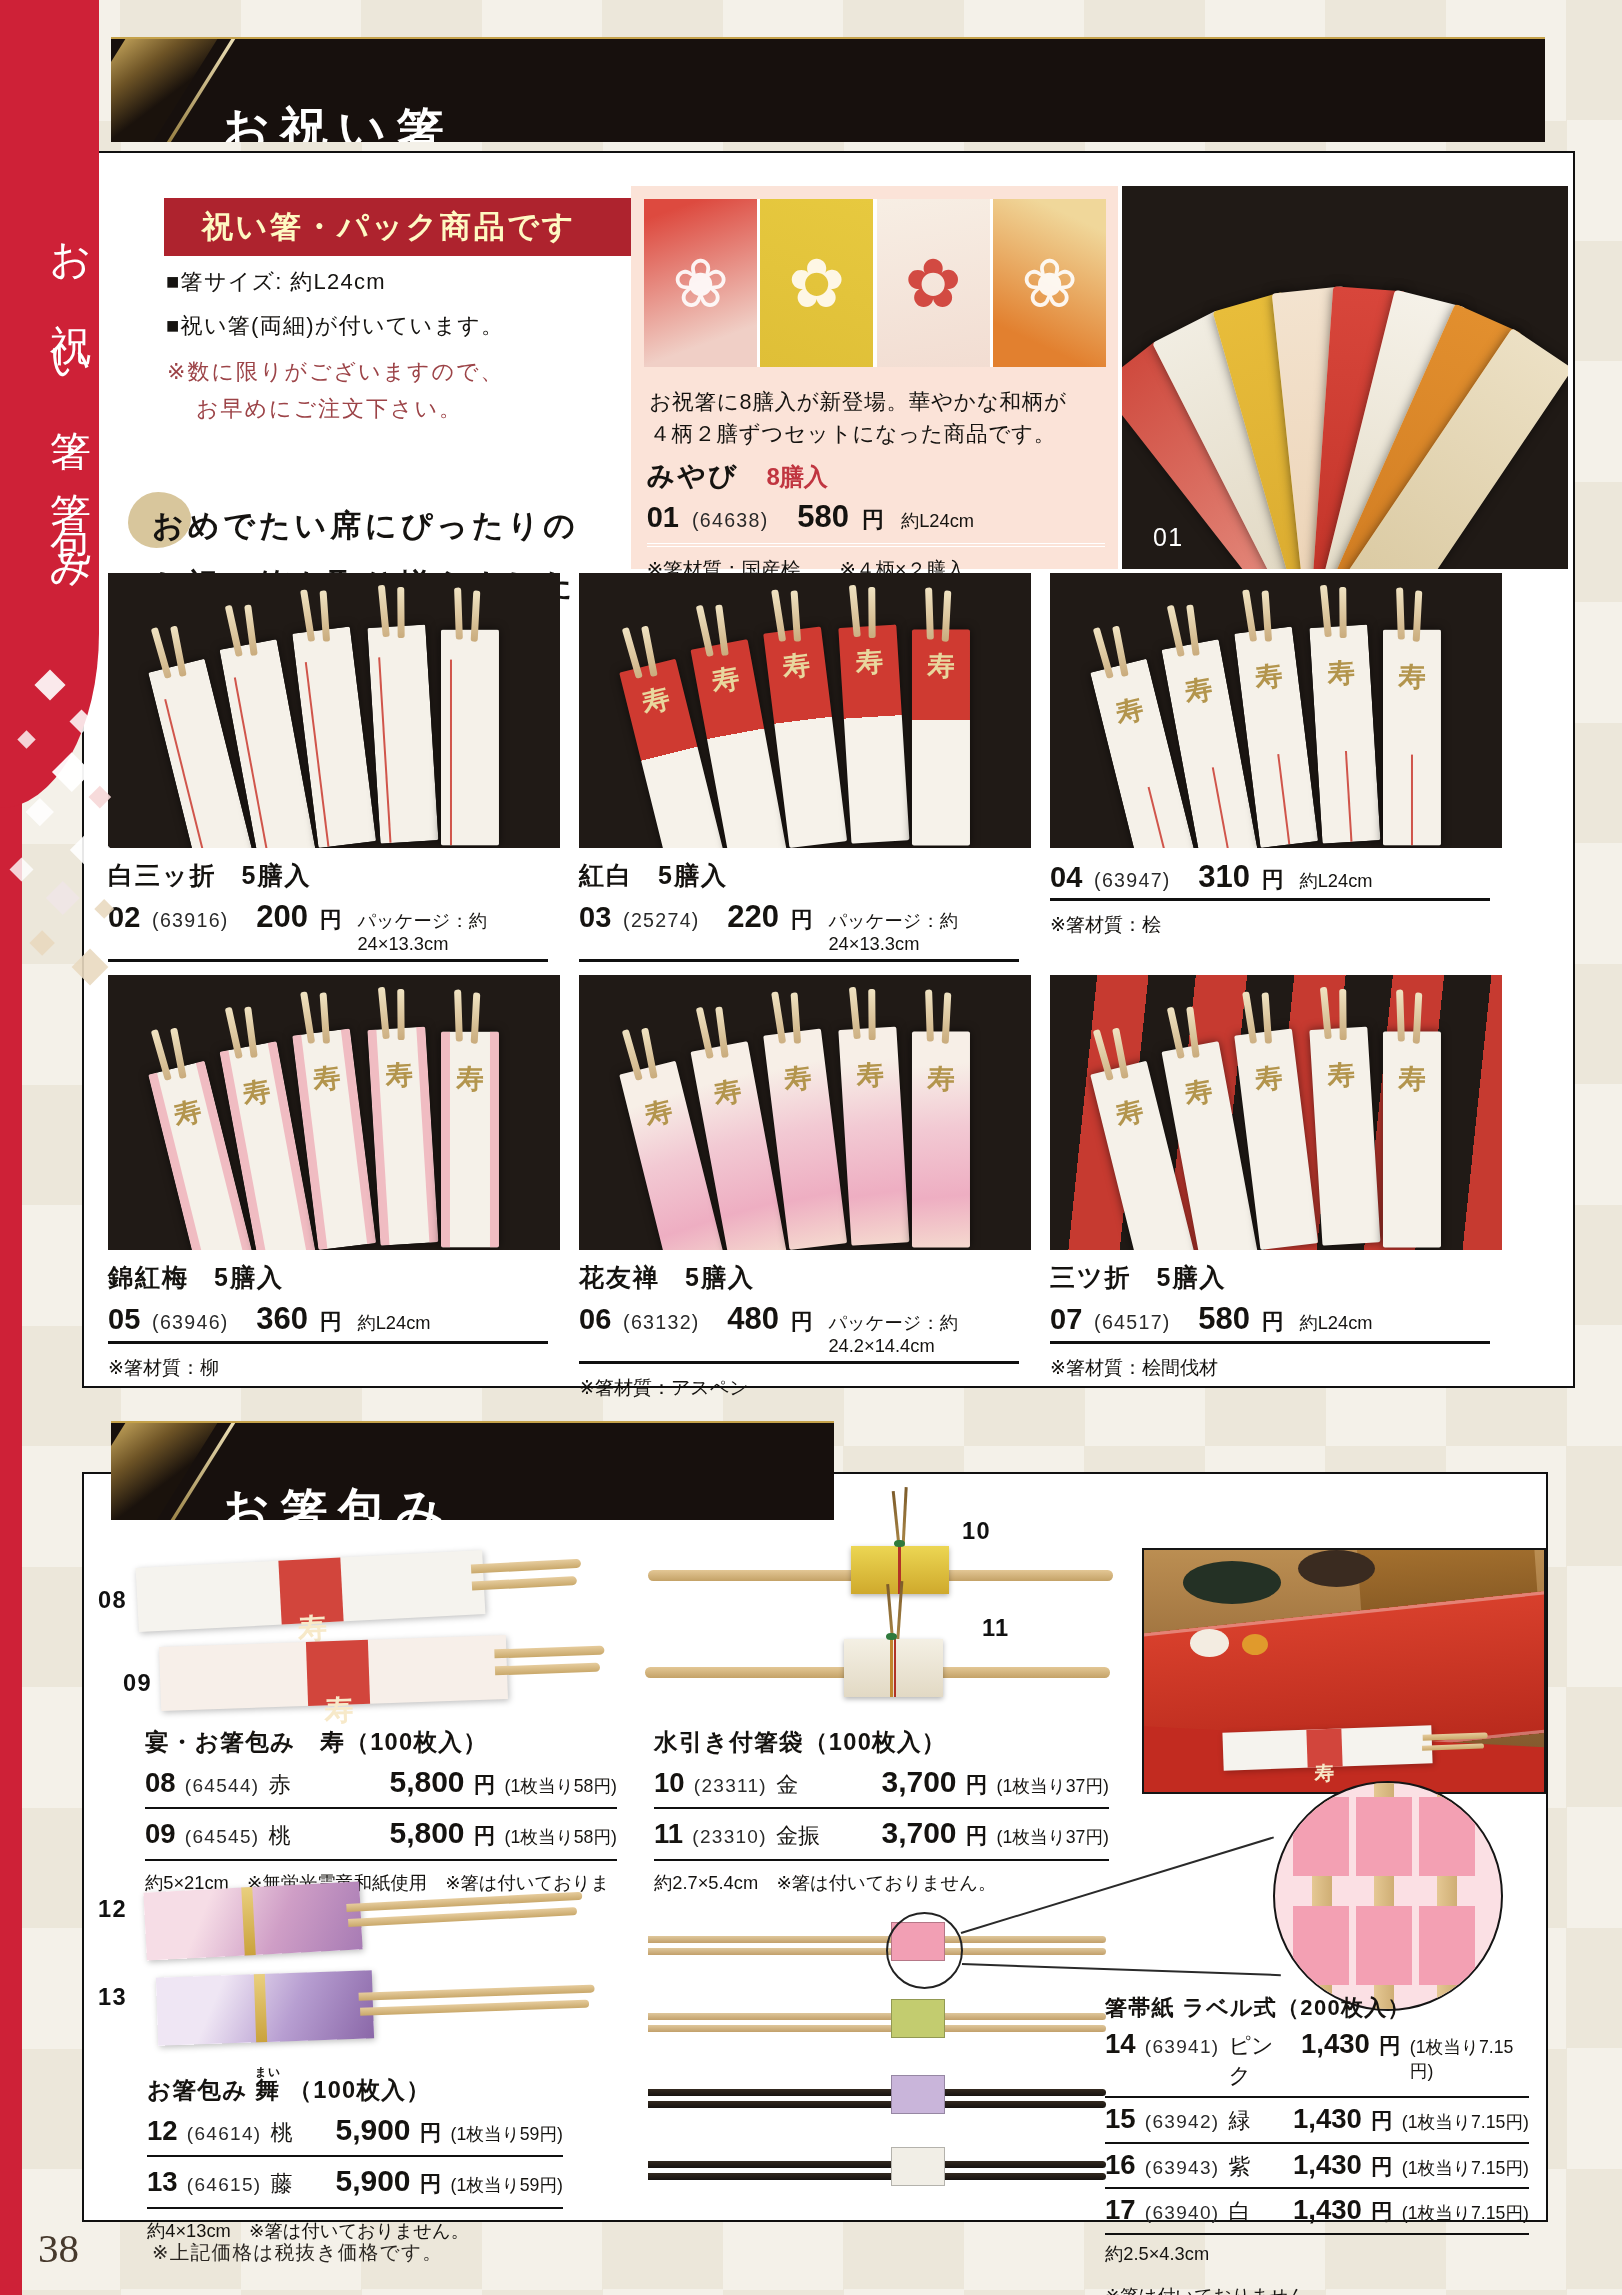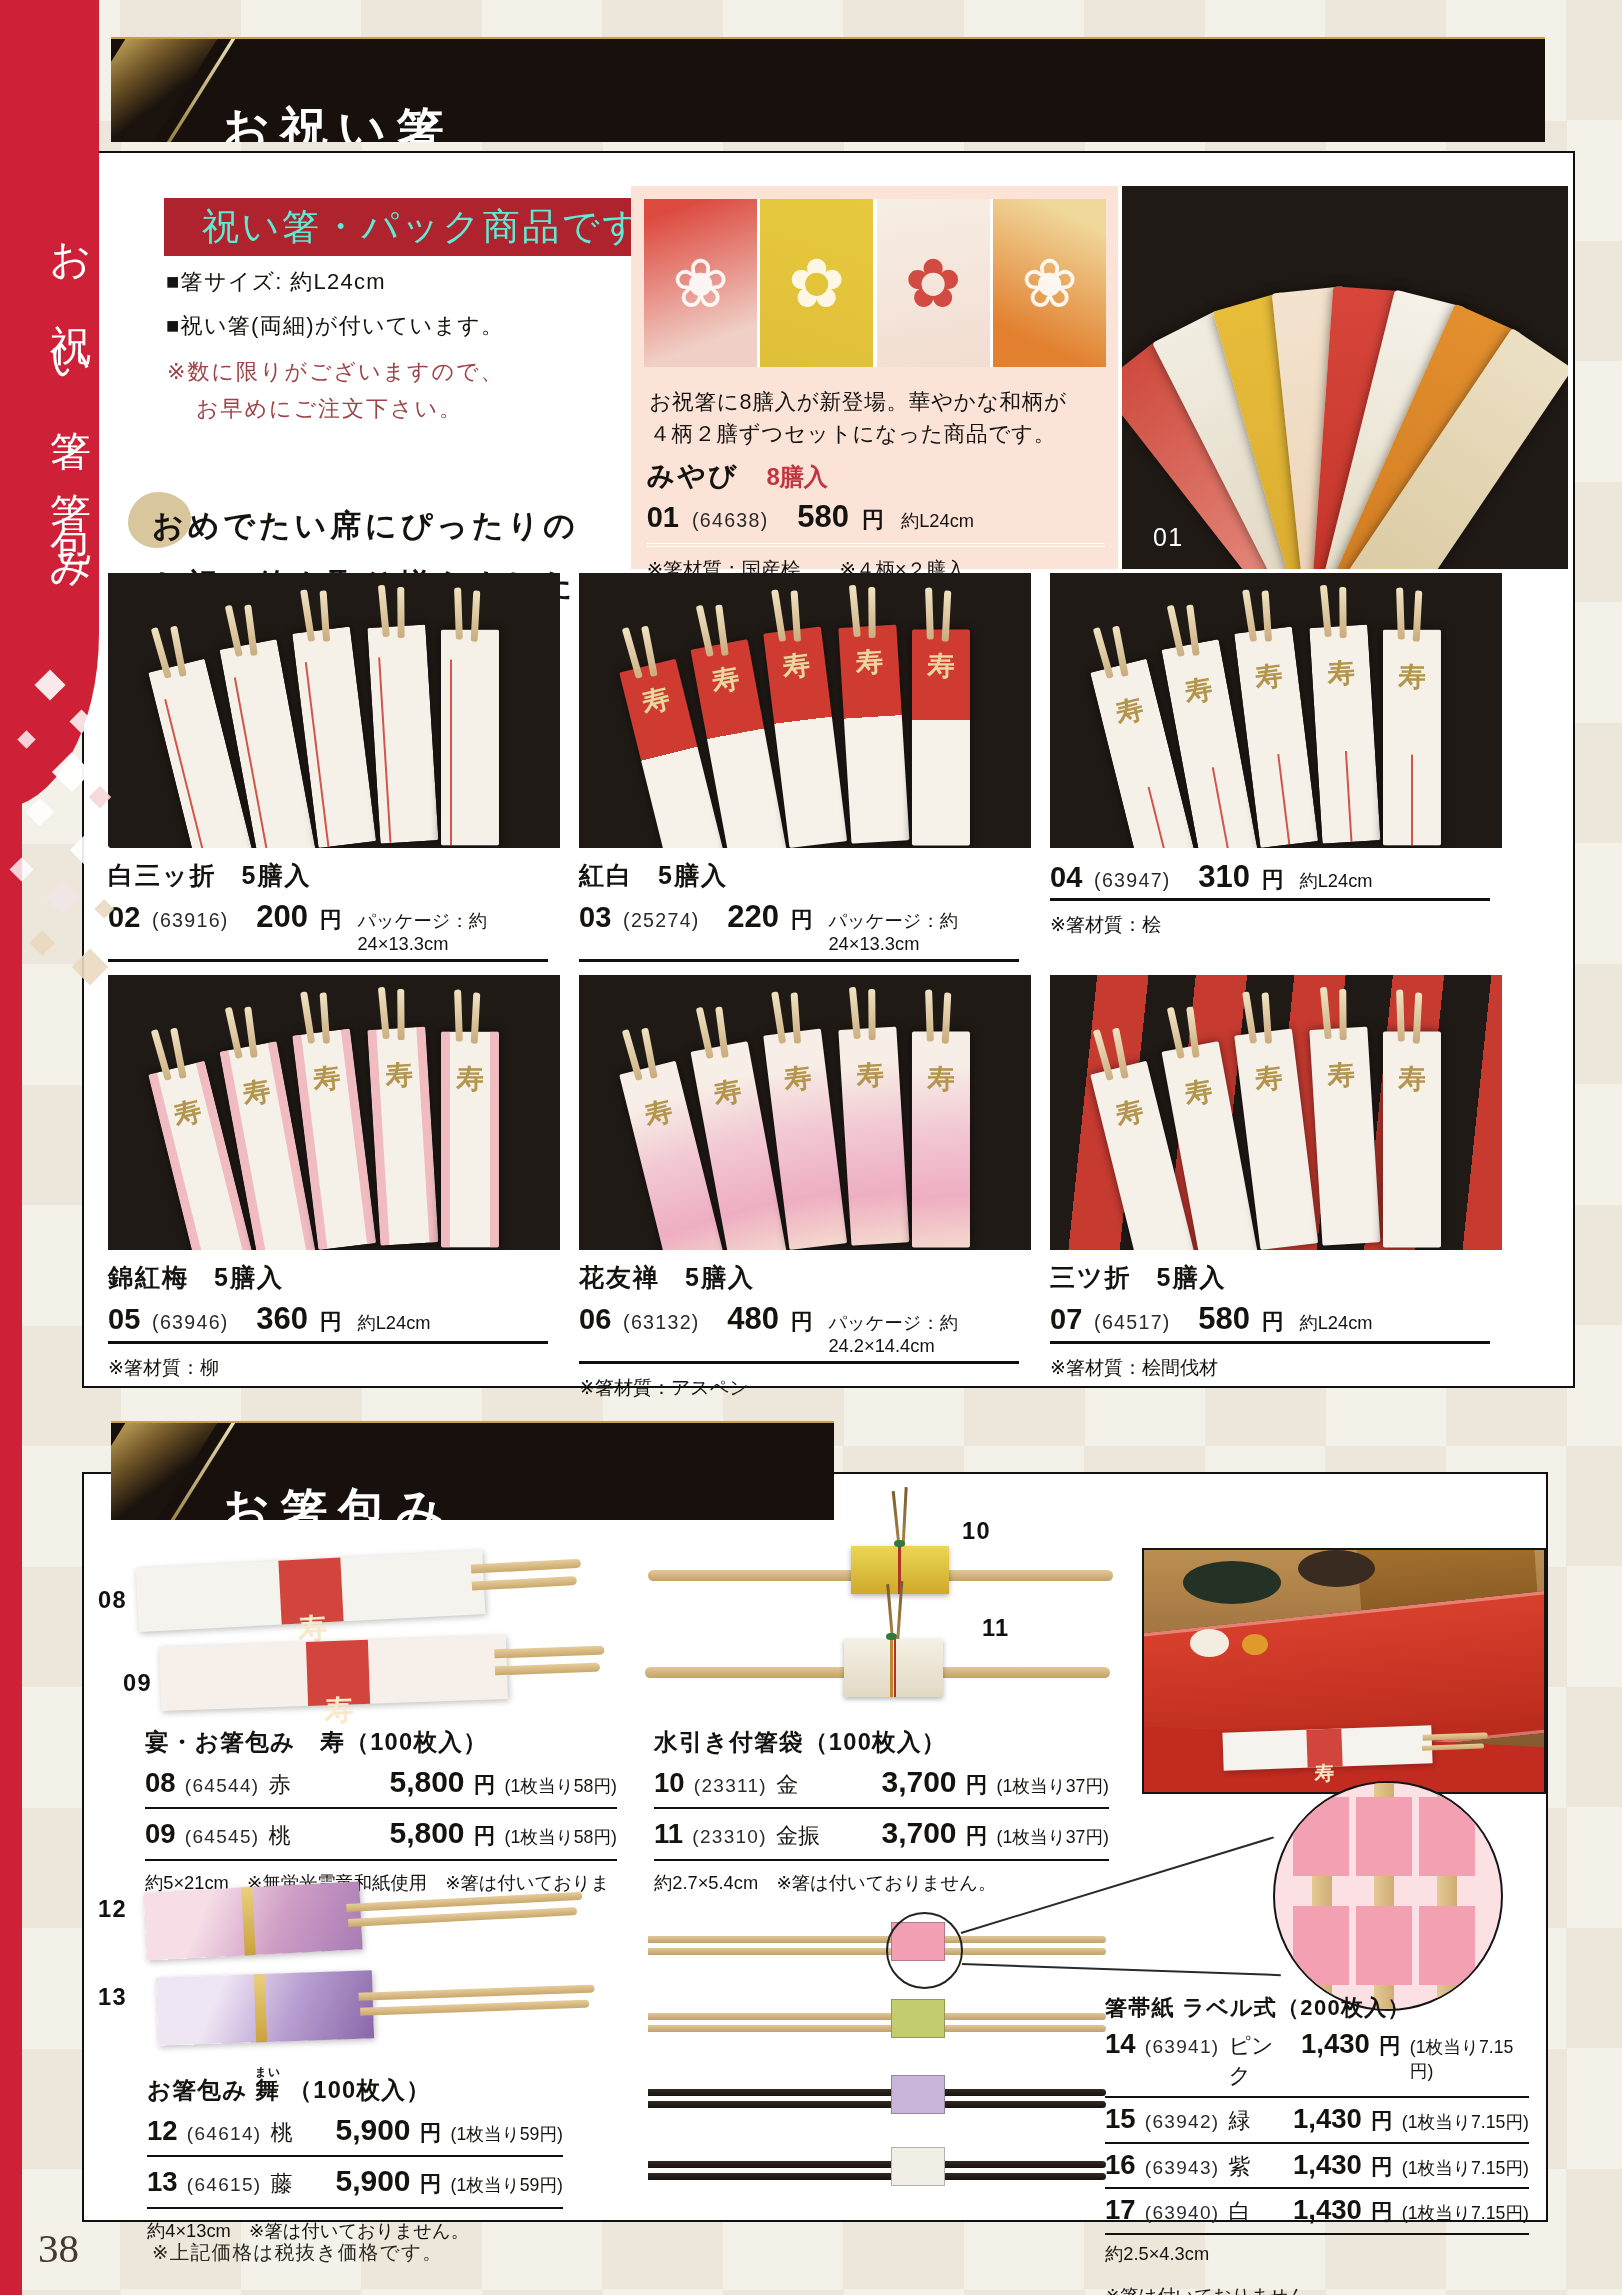--- a/index.html
+++ b/index.html
@@ -29,7 +29,7 @@
   
   .secbox{background:#fff;border:2px solid #101010;}
   
-  .subbox{background:#ae232e;color:#5eead4;font-size:37px;font-weight:normal;
+  .subbox{background:#ae232e;color:#fef9c3;font-size:31px;font-weight:bold;
     display:flex;align-items:center;padding-left:38px;letter-spacing:2.6px;}
   .bullet{font-size:22px;letter-spacing:1.3px;}
   .rednote{font-size:22px;color:#9c4347;letter-spacing:2px;line-height:1.0;}

